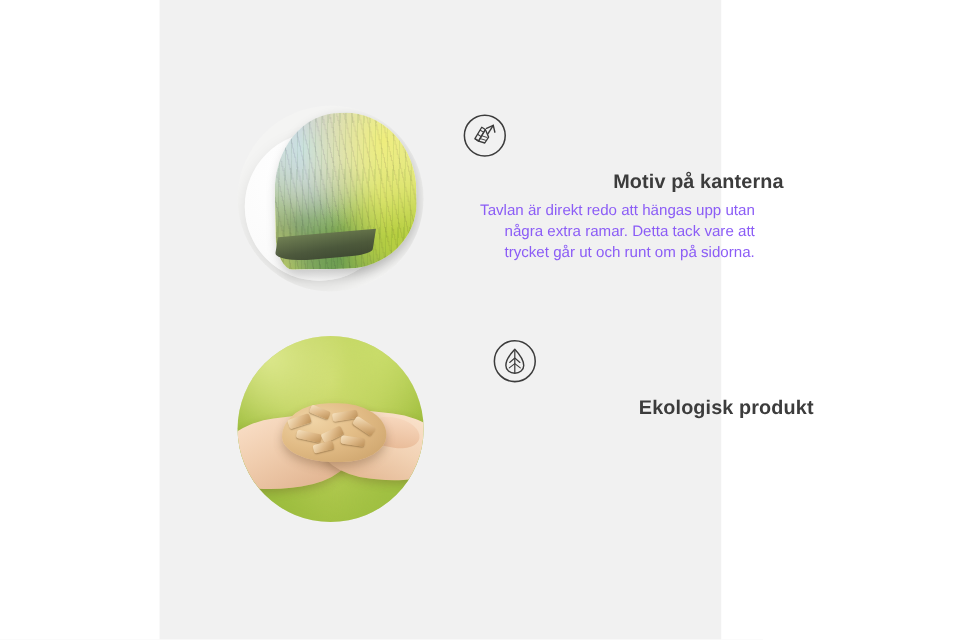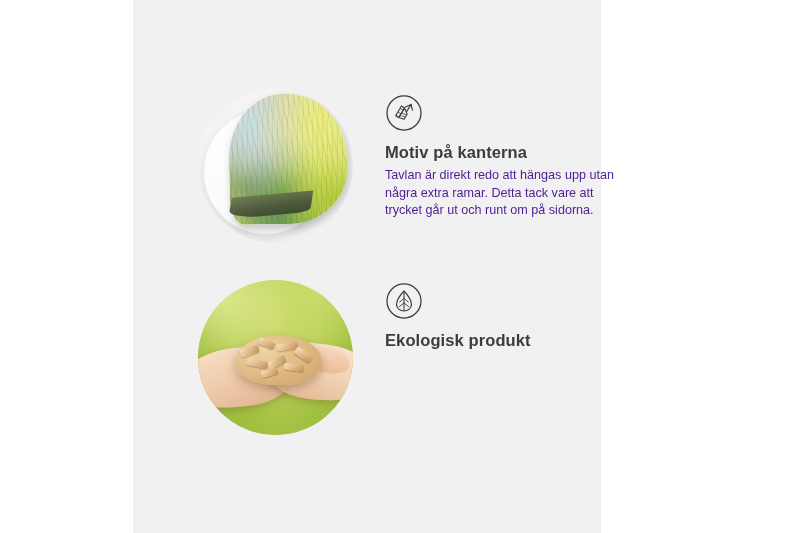--- a/index.html
+++ b/index.html
@@ -29,6 +29,7 @@
     width: 468px;
     height: 533px;
     background: #f1f1f1;
+    text-align: right;
   }
 
   

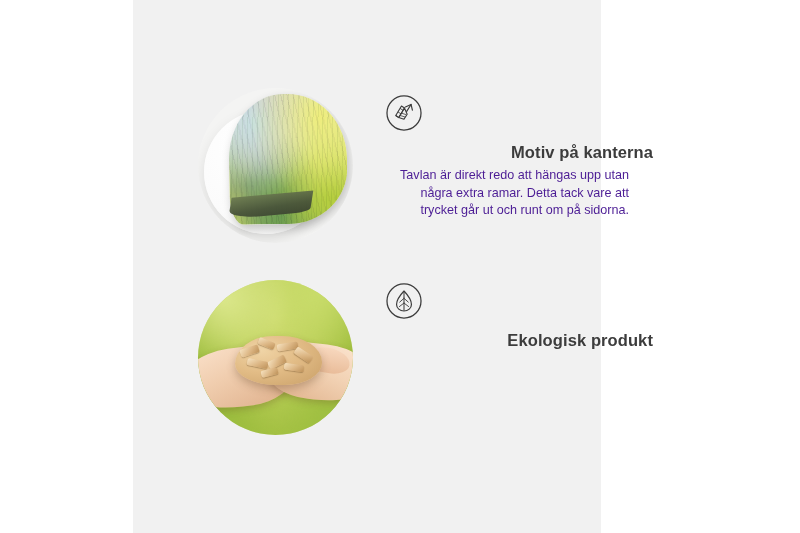--- a/index.html
+++ b/index.html
@@ -201,7 +201,7 @@
     margin: 0;
     font-size: 12.6px;
     line-height: 1.42;
-    color: #4c1d95;
+    color: #8b5cf6;
     max-width: 244px;
   }
 

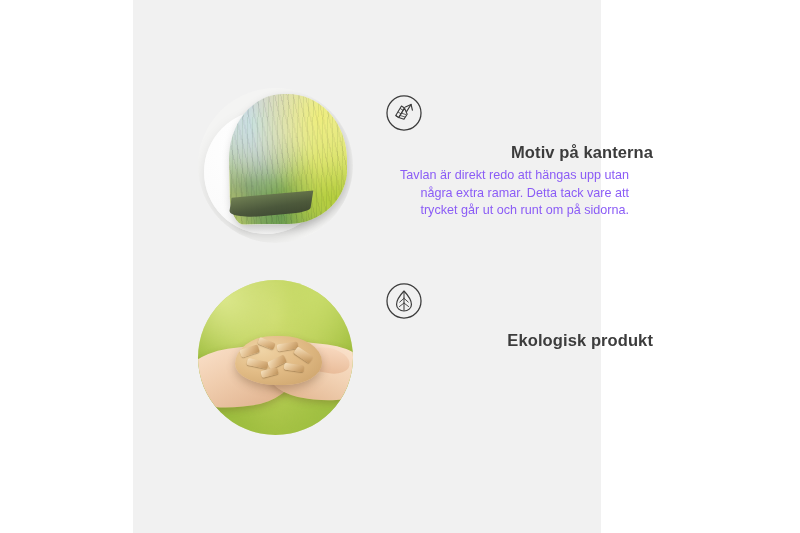--- a/index.html
+++ b/index.html
@@ -206,7 +206,7 @@
   }
 
   
-  .feature-bottom .text-col { top: 20px; }
+  .feature-bottom .text-col { top: 20px; margin-left: 25px; }
 </style>
 </head>
 <body>

